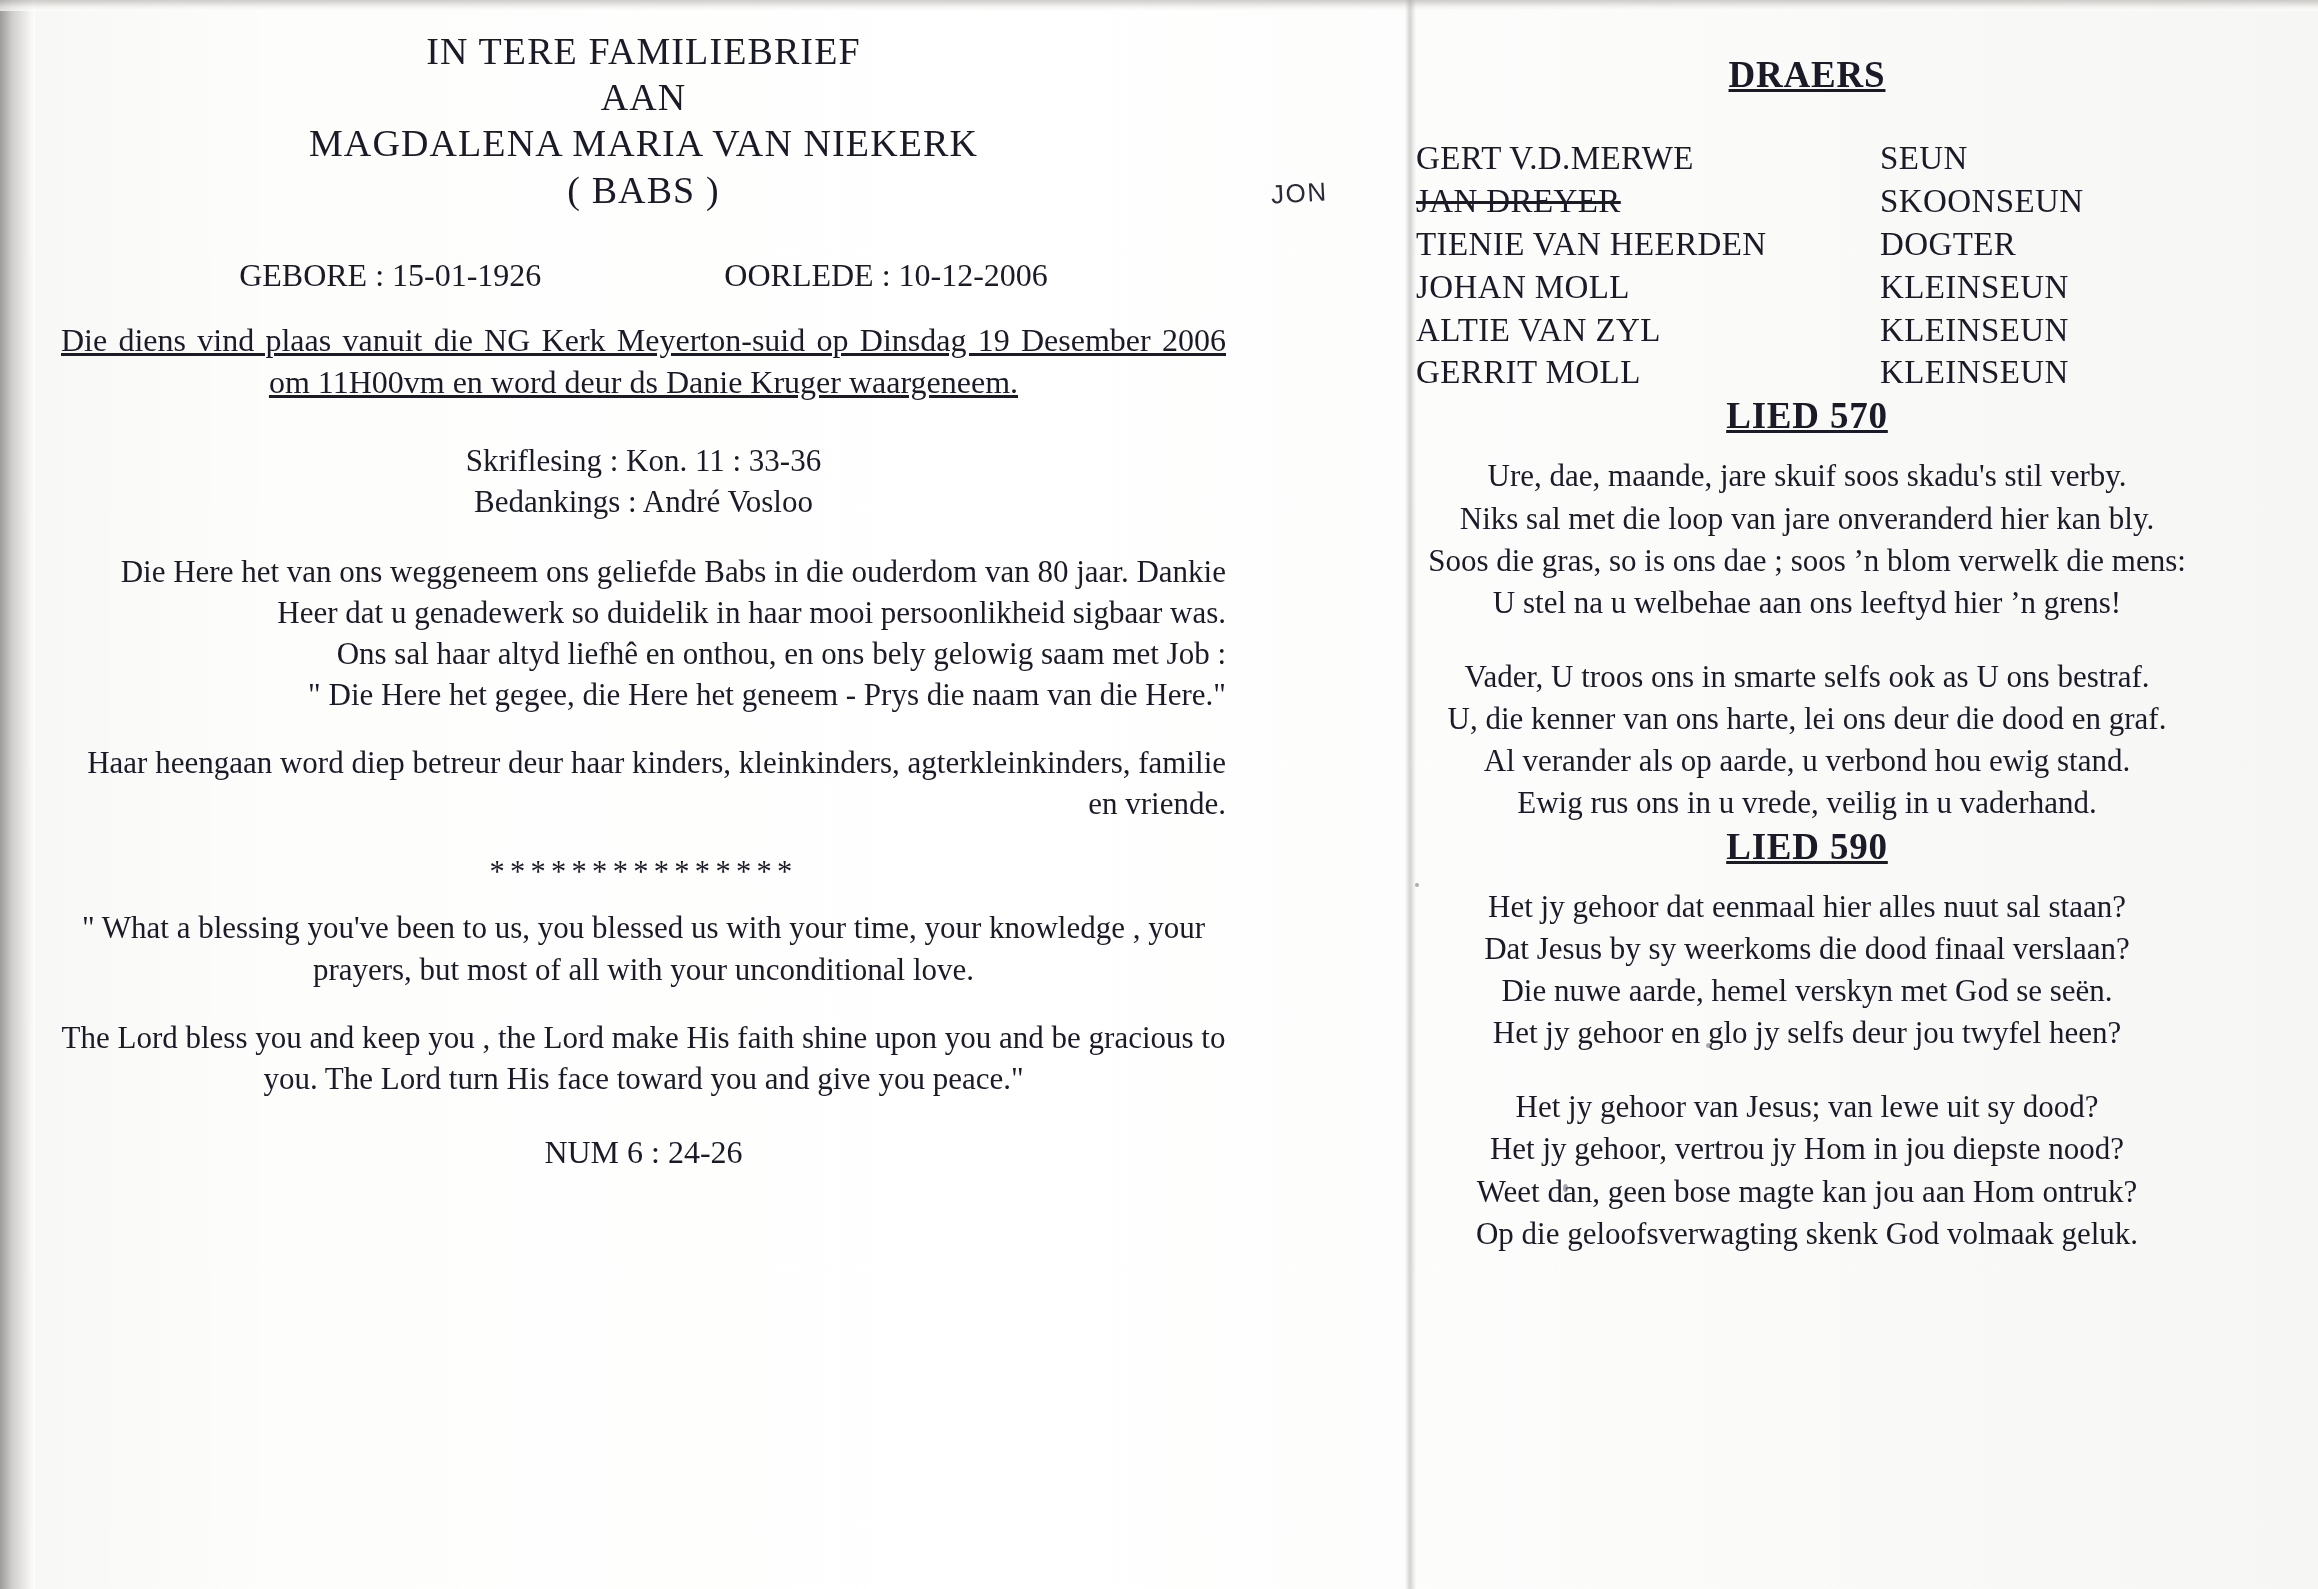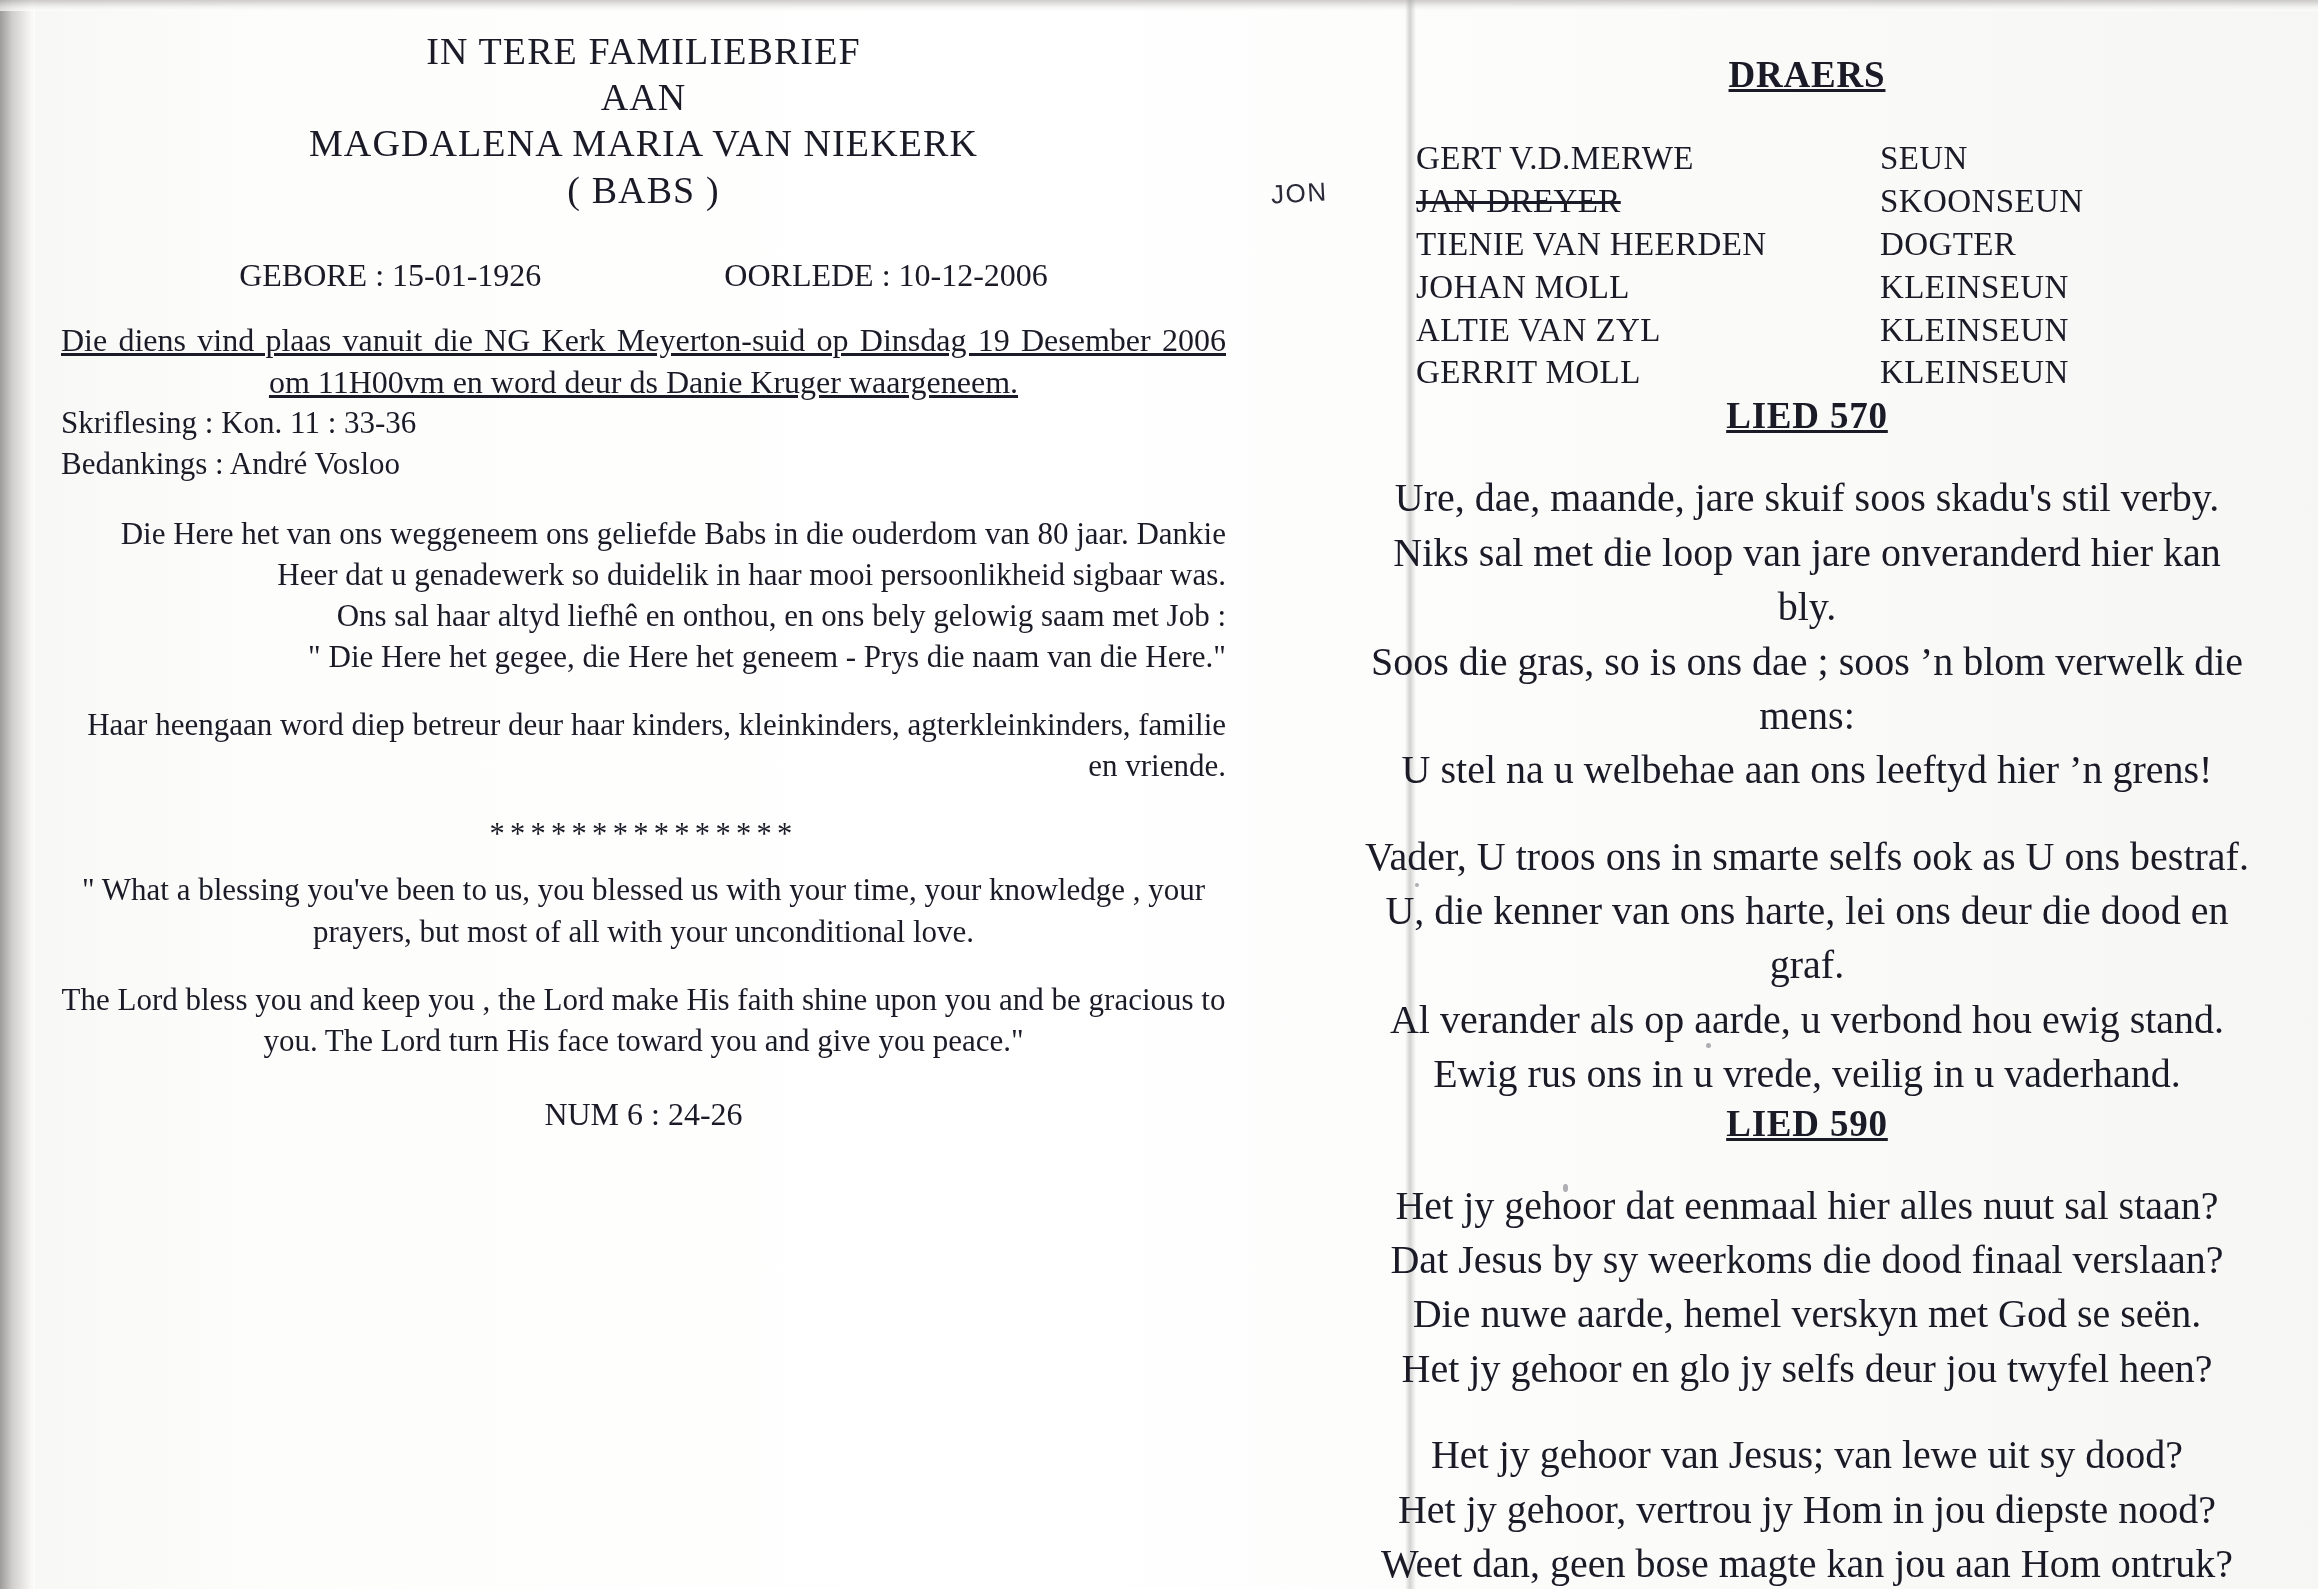--- a/index.html
+++ b/index.html
@@ -86,6 +86,8 @@
   .scripture {
     font-size: 31px;
     line-height: 1.32;
+    text-align: center;
+    margin-top: 38px;
   }
   h2.section {
     font-size: 35px;

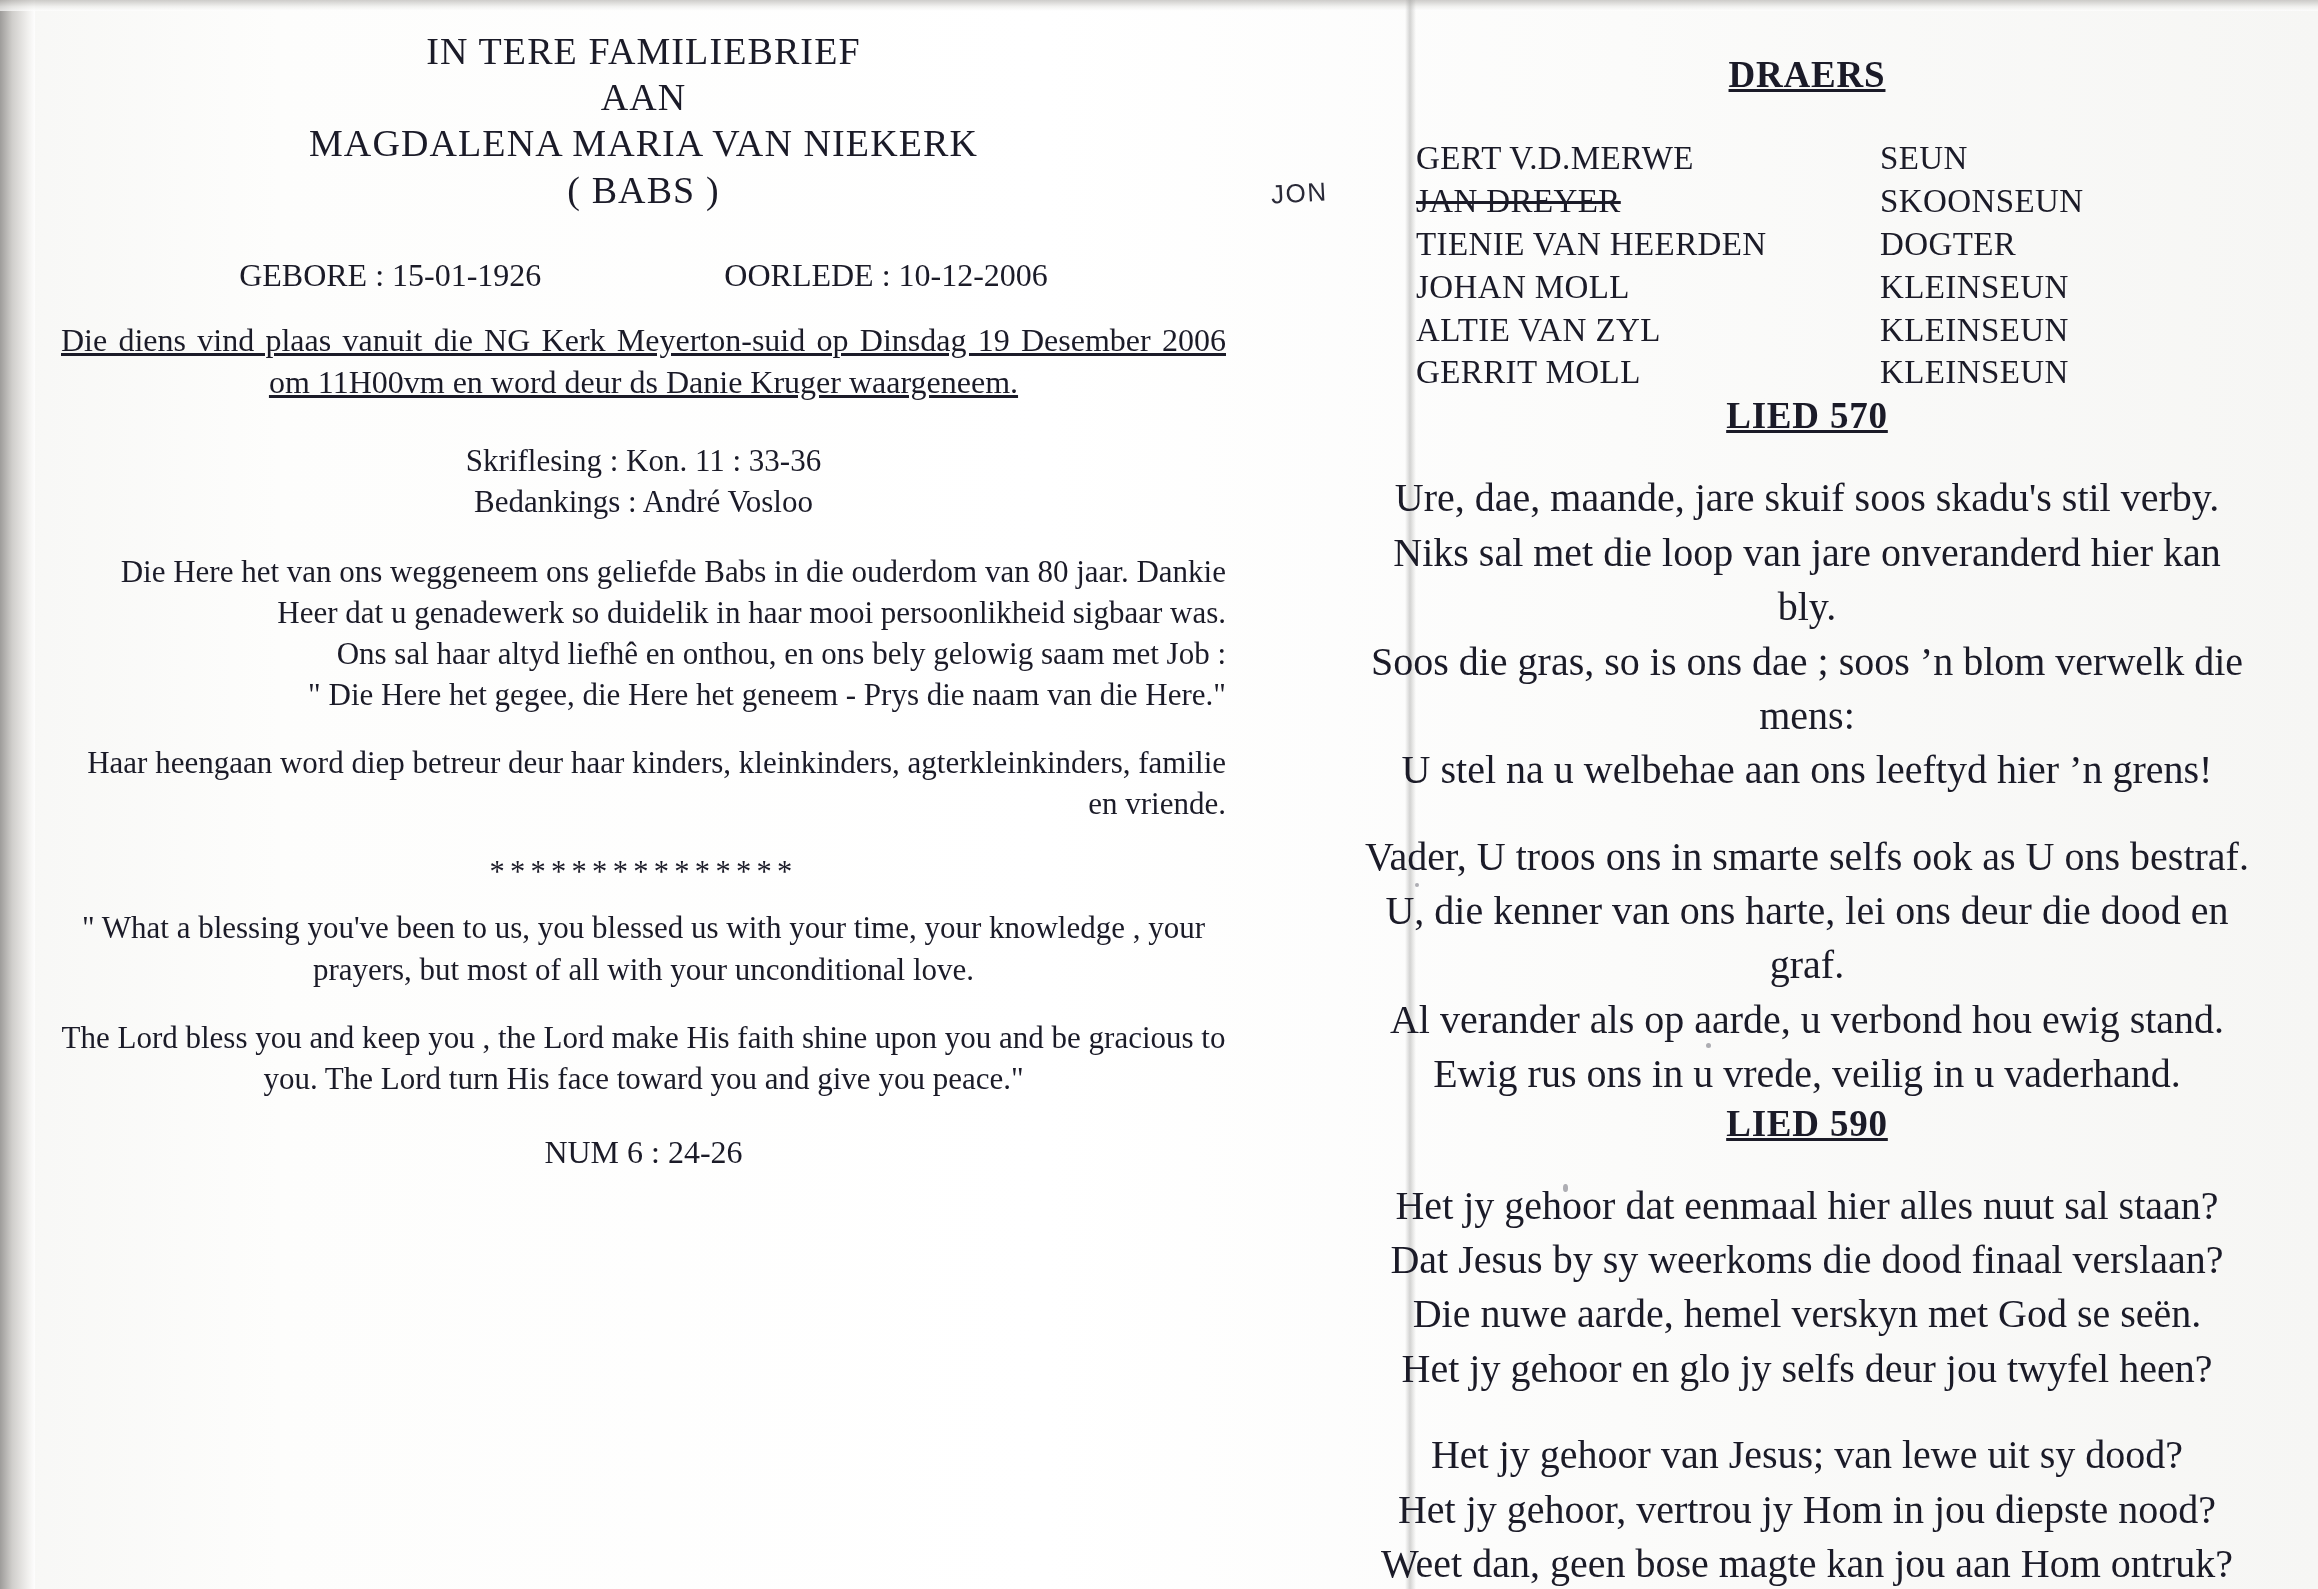--- a/index.html
+++ b/index.html
@@ -161,10 +161,10 @@
   }
   .hymn-title { margin-top: 73px; }
   .hymn {
-    font-size: 40px;
+    font-size: 31px;
     line-height: 1.36;
     text-align: center;
-    margin-top: 34px;
+    margin-top: 18px;
   }
   .hymn p { margin: 0; }
   .hymn .verse-gap { height: 32px; }

